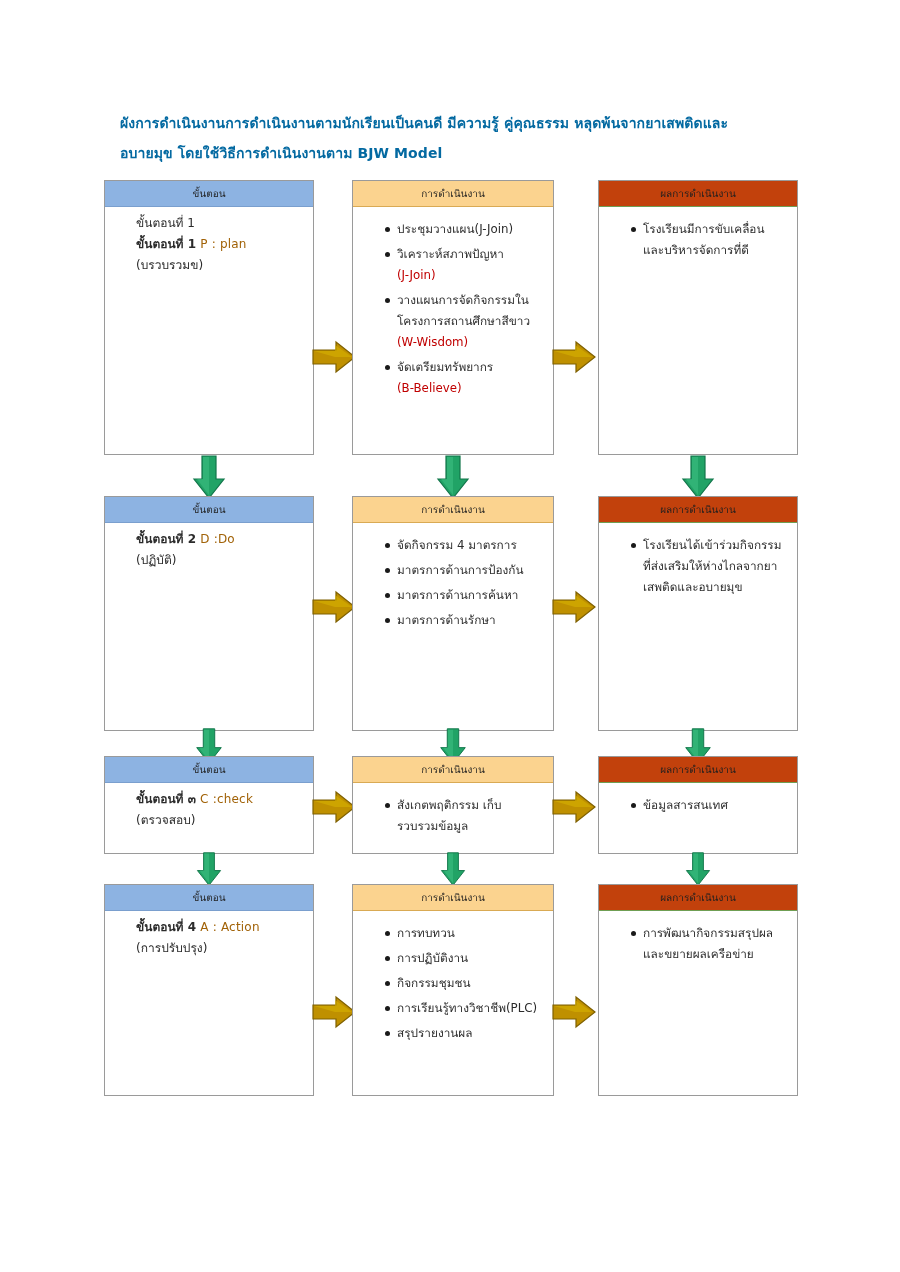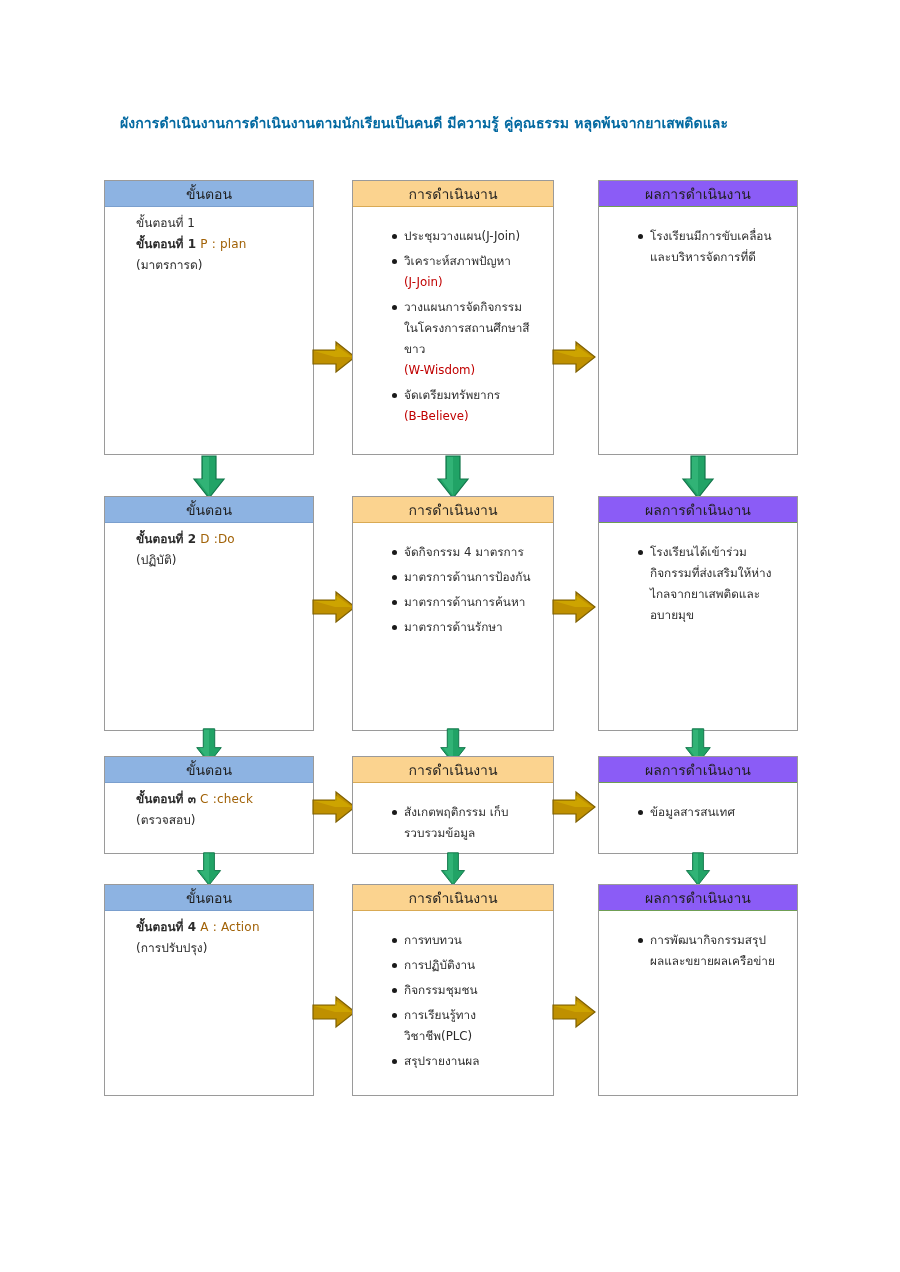--- a/index.html
+++ b/index.html
@@ -117,6 +117,7 @@
 
   <div class="title-block">
     <span class="title-line">ผังการดำเนินงานการดำเนินงานตามนักเรียนเป็นคนดี มีความรู้ คู่คุณธรรม หลุดพ้นจากยาเสพติดและ</span>
+    <span class="title-line title-line-2">อบายมุข โดยใช้วิธีการดำเนินงานตาม BJW Model</span>
   </div>
 
   <div class="box" style="left:104px; top:180px; width:210px; height:275px;">

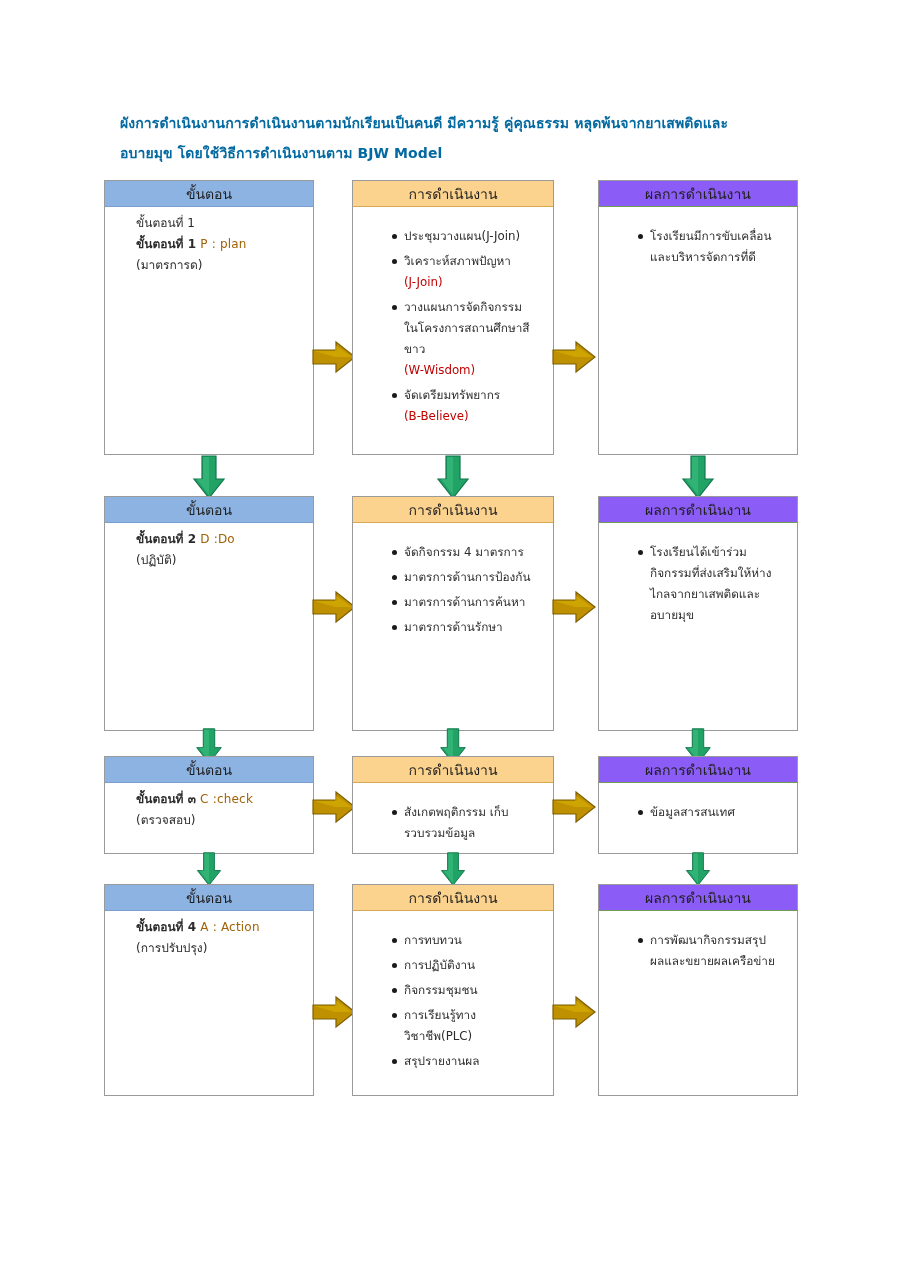--- a/index.html
+++ b/index.html
@@ -53,7 +53,7 @@
     height: 26px;
     line-height: 26px;
     text-align: center;
-    font-size: 14px;
+    font-size: 10px;
     border-bottom: 1px solid #9a9a9a;
     color: #1f1f1f;
   }

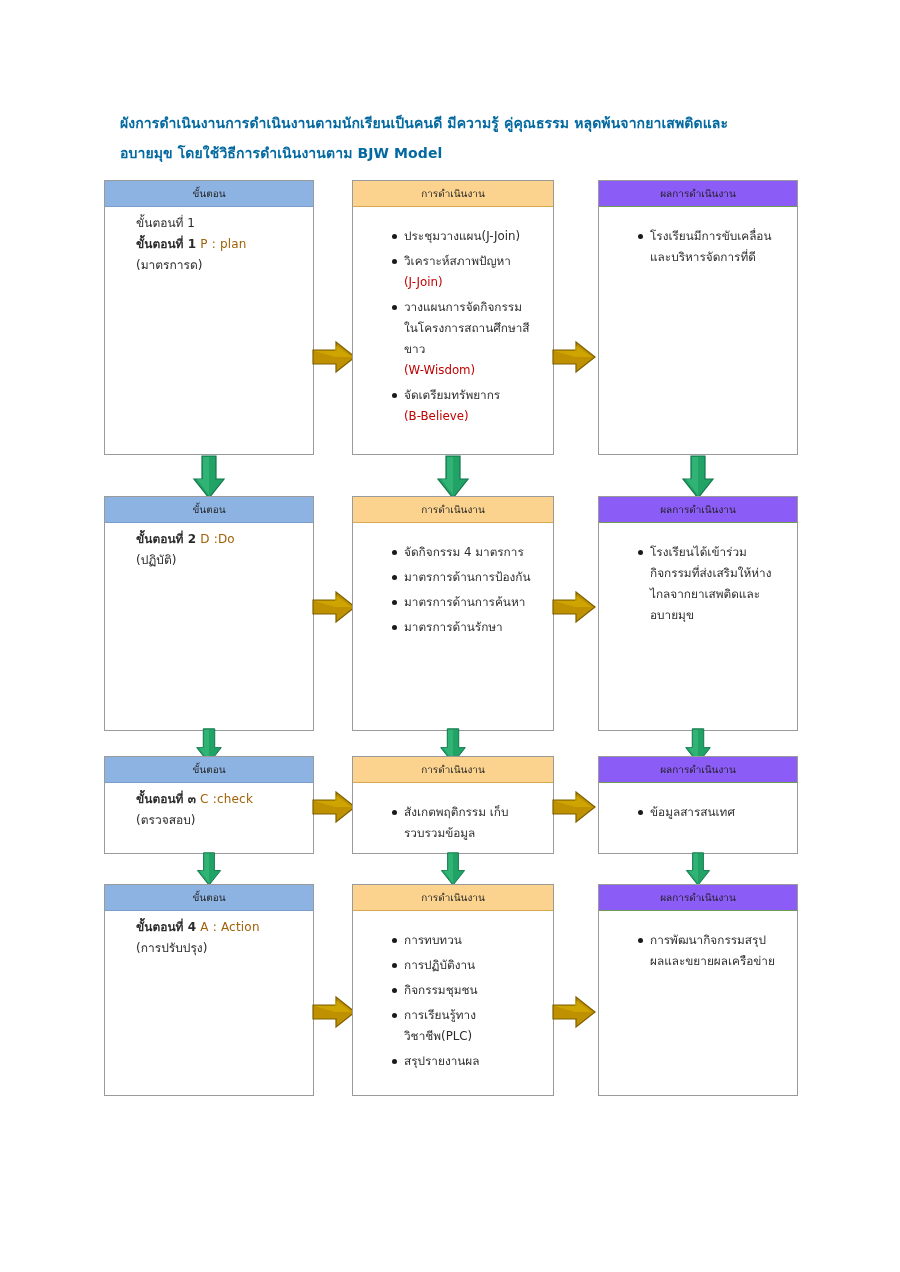--- a/index.html
+++ b/index.html
@@ -59,7 +59,7 @@
   }
   .head-blue   { background: #8db3e2; border-color: #7a9fce; }
   .head-amber  { background: #fbd38f; border-color: #d9aa54; }
-  .head-green  { background: #8b5cf6; border-color: #6f9e53; }
+  .head-green  { background: #c2410c; border-color: #6f9e53; }
 
   .box-body {
     box-sizing: border-box;

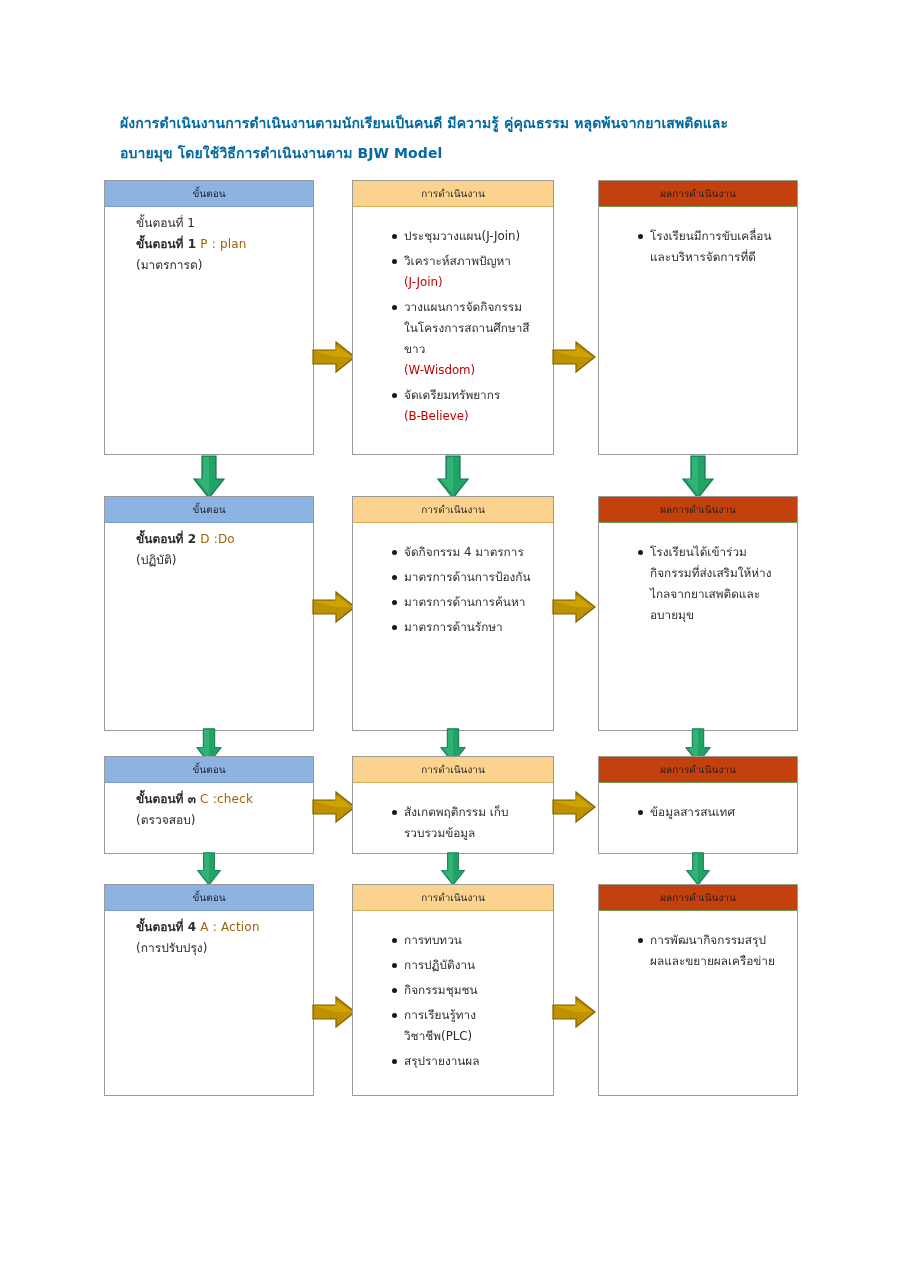--- a/index.html
+++ b/index.html
@@ -75,7 +75,7 @@
 
   
   ul.bullets {
-    margin: 13px;
+    margin: 6px;
     padding: 0 0 0 16px;
     list-style: none;
   }

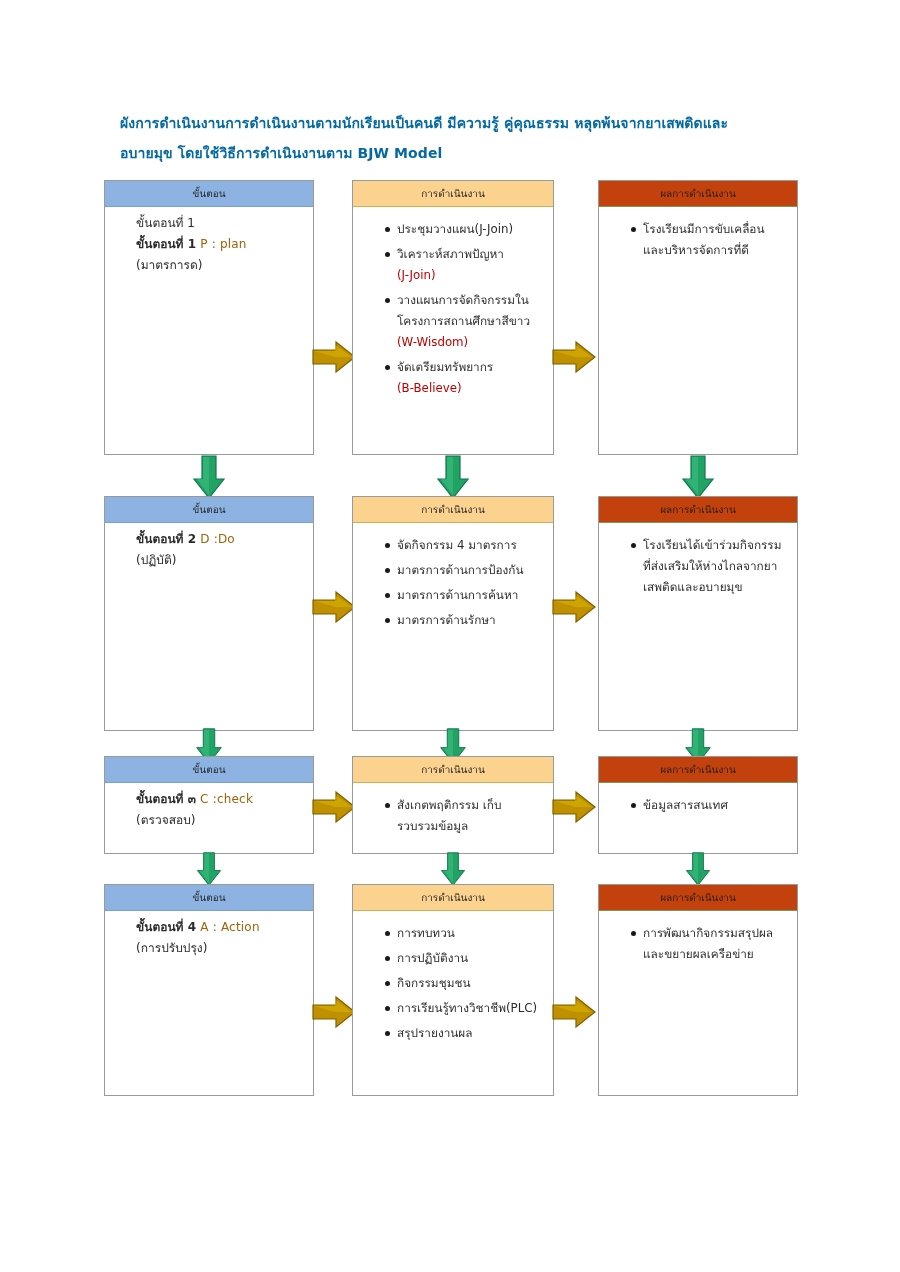--- a/index.html
+++ b/index.html
@@ -125,7 +125,7 @@
     <div class="box-body">
       <span class="step-line">ขั้นตอนที่ 1</span>
       <span class="step-line bold"><span>ขั้นตอนที่ 1</span> <span class="latin">P : plan</span></span>
-      <span class="step-line">(มาตรการด)</span>
+      <span class="step-line">(บรวบรวมข)</span>
     </div>
   </div>
 

